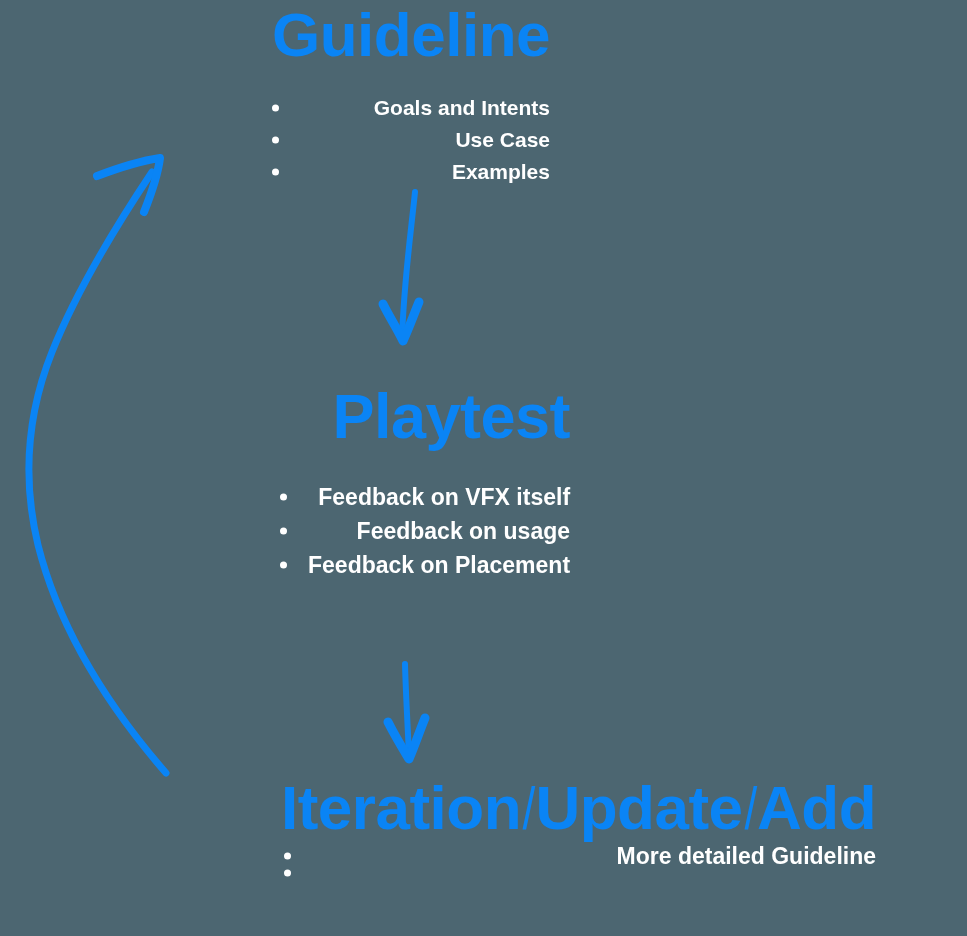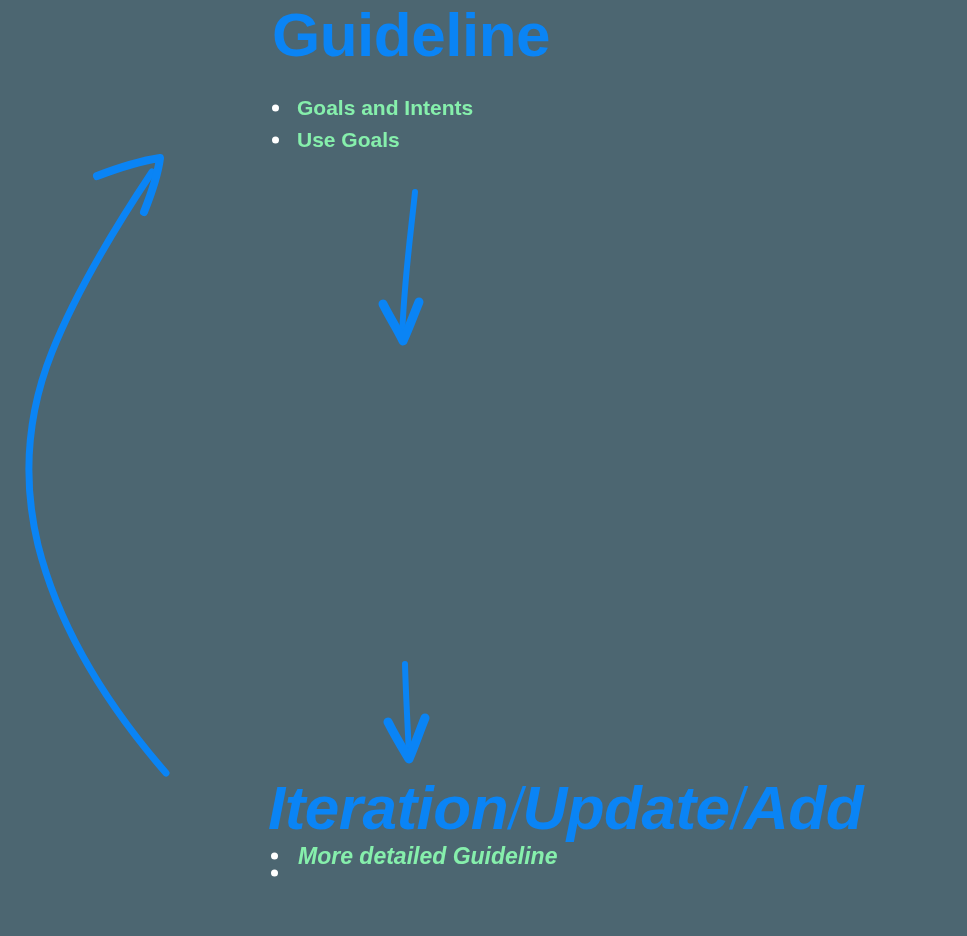--- a/index.html
+++ b/index.html
@@ -29,6 +29,7 @@
   }
   .stage {
     position: absolute;
+    text-align: right;
   }
   .stage-title {
     font-family: "Liberation Sans", sans-serif;

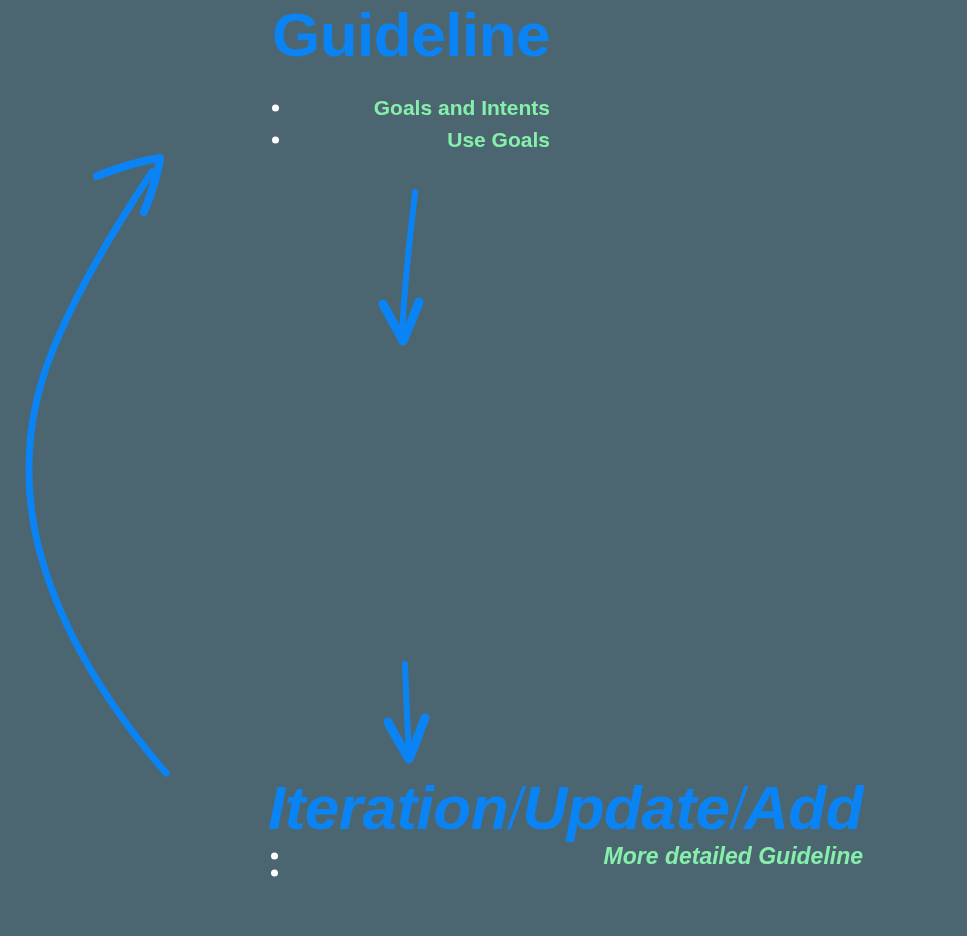--- a/index.html
+++ b/index.html
@@ -54,7 +54,7 @@
   }
   .bullets li {
     position: relative;
-    color: #86efac;
+    color: #ffffff;
     white-space: nowrap;
     font-family: "Liberation Sans", sans-serif;
     font-weight: bold;

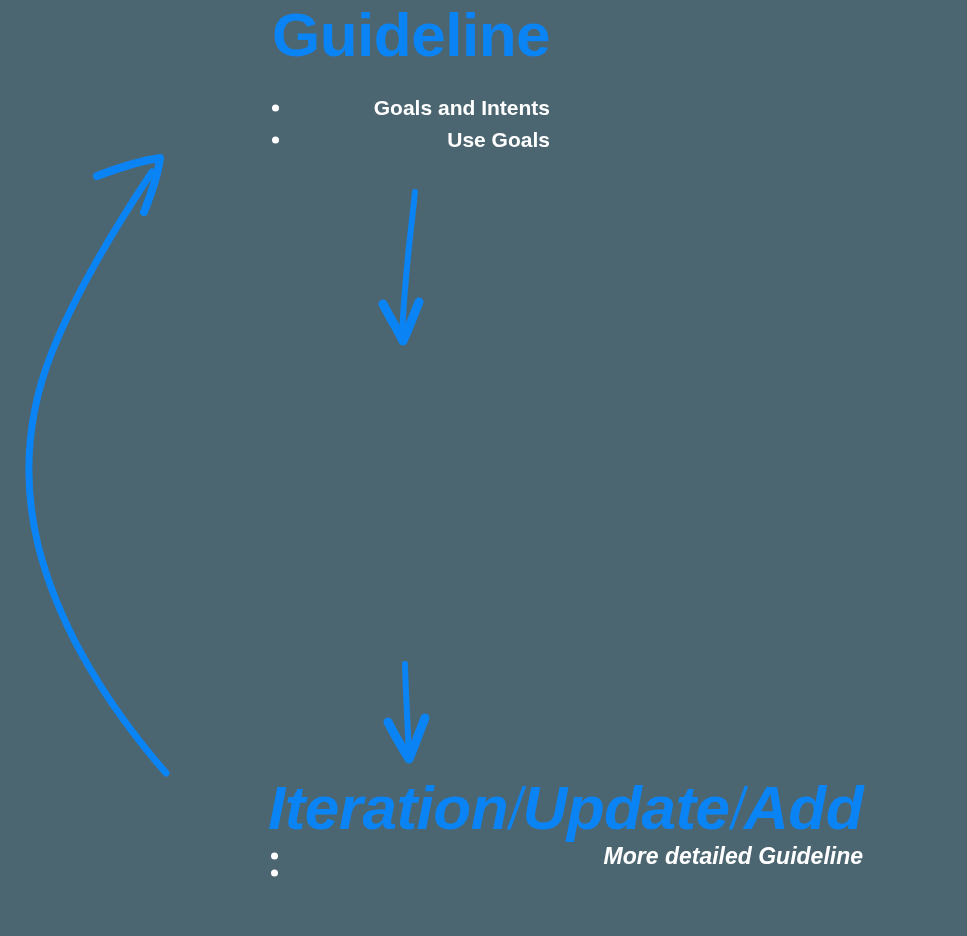--- a/index.html
+++ b/index.html
@@ -143,7 +143,7 @@
       </li>
       <li>
         <span class="dot"></span>
-        <span class="txt">Use Goals</span>
+        <span class="txt">Use Case</span>
       </li>
     </ul>
   </div>

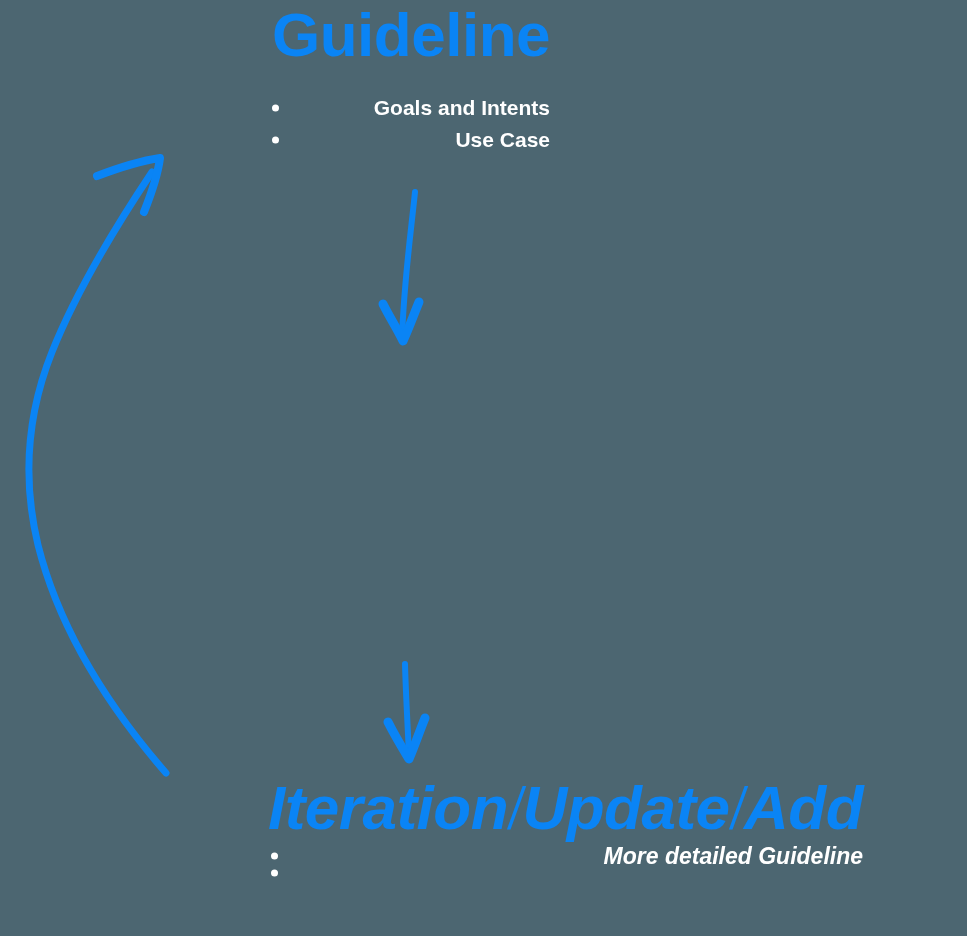--- a/index.html
+++ b/index.html
@@ -145,6 +145,10 @@
         <span class="dot"></span>
         <span class="txt">Use Case</span>
       </li>
+      <li>
+        <span class="dot"></span>
+        <span class="txt">Examples</span>
+      </li>
     </ul>
   </div>
 

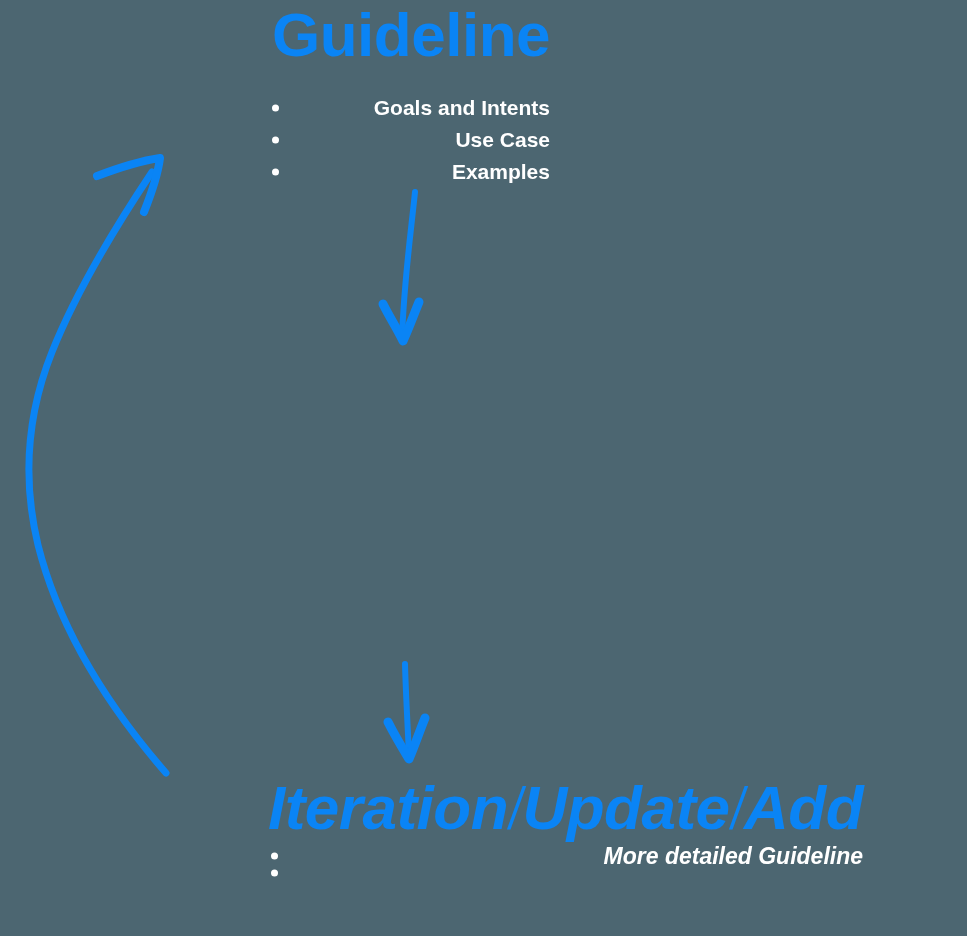--- a/index.html
+++ b/index.html
@@ -152,6 +152,23 @@
     </ul>
   </div>
 
+  <div class="stage" id="stage-playtest">
+    <div class="stage-title">Playtest</div>
+    <ul class="bullets">
+      <li>
+        <span class="dot"></span>
+        <span class="txt">Feedback on VFX itself</span>
+      </li>
+      <li>
+        <span class="dot"></span>
+        <span class="txt">Feedback on usage</span>
+      </li>
+      <li>
+        <span class="dot"></span>
+        <span class="txt">Feedback on Placement</span>
+      </li>
+    </ul>
+  </div>
 
   <div class="stage" id="stage-iteration">
     <div class="stage-title"><span>Iteration</span><span class="slash">/</span><span>Update</span><span class="slash">/</span><span>Add</span></div>

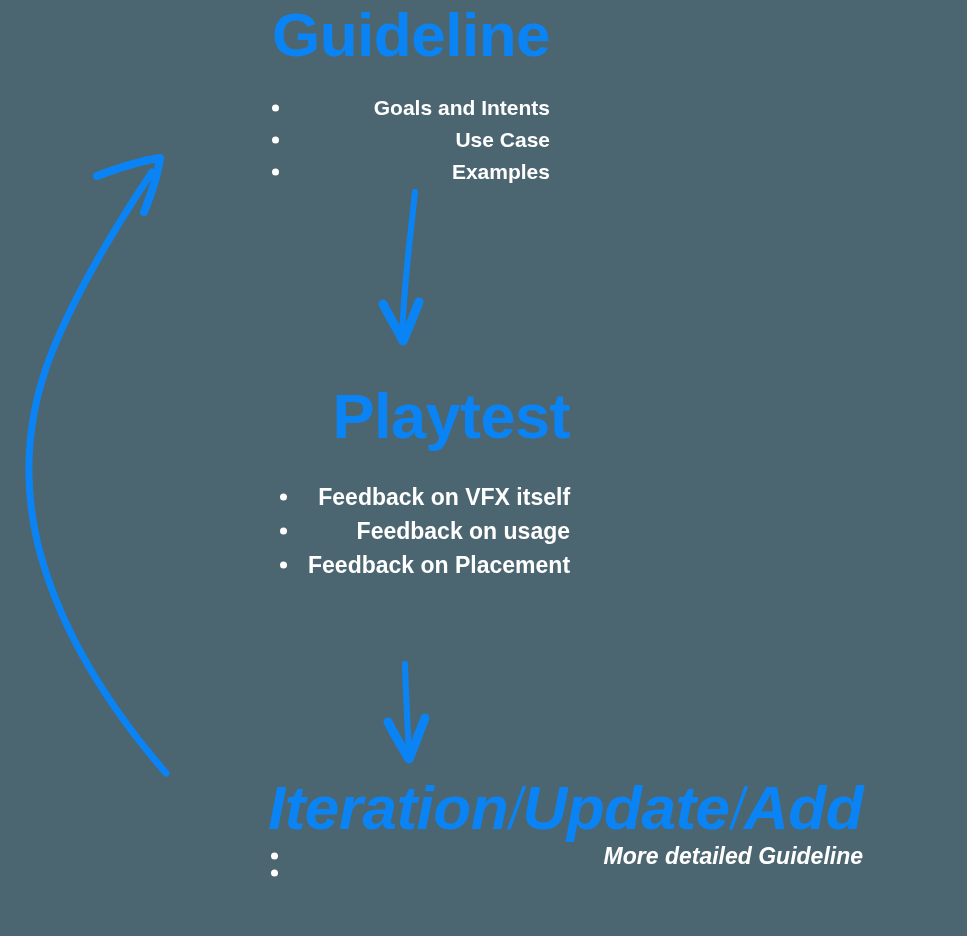--- a/index.html
+++ b/index.html
@@ -95,7 +95,7 @@
   }
 
   
-  #stage-iteration { left: 268px; top: 777px; font-style: italic; }
+  #stage-iteration { left: 281px; top: 777px; }
   #stage-iteration .stage-title { font-size: 62px; }
   #stage-iteration .bullets { }
   #stage-iteration .bullets li {

